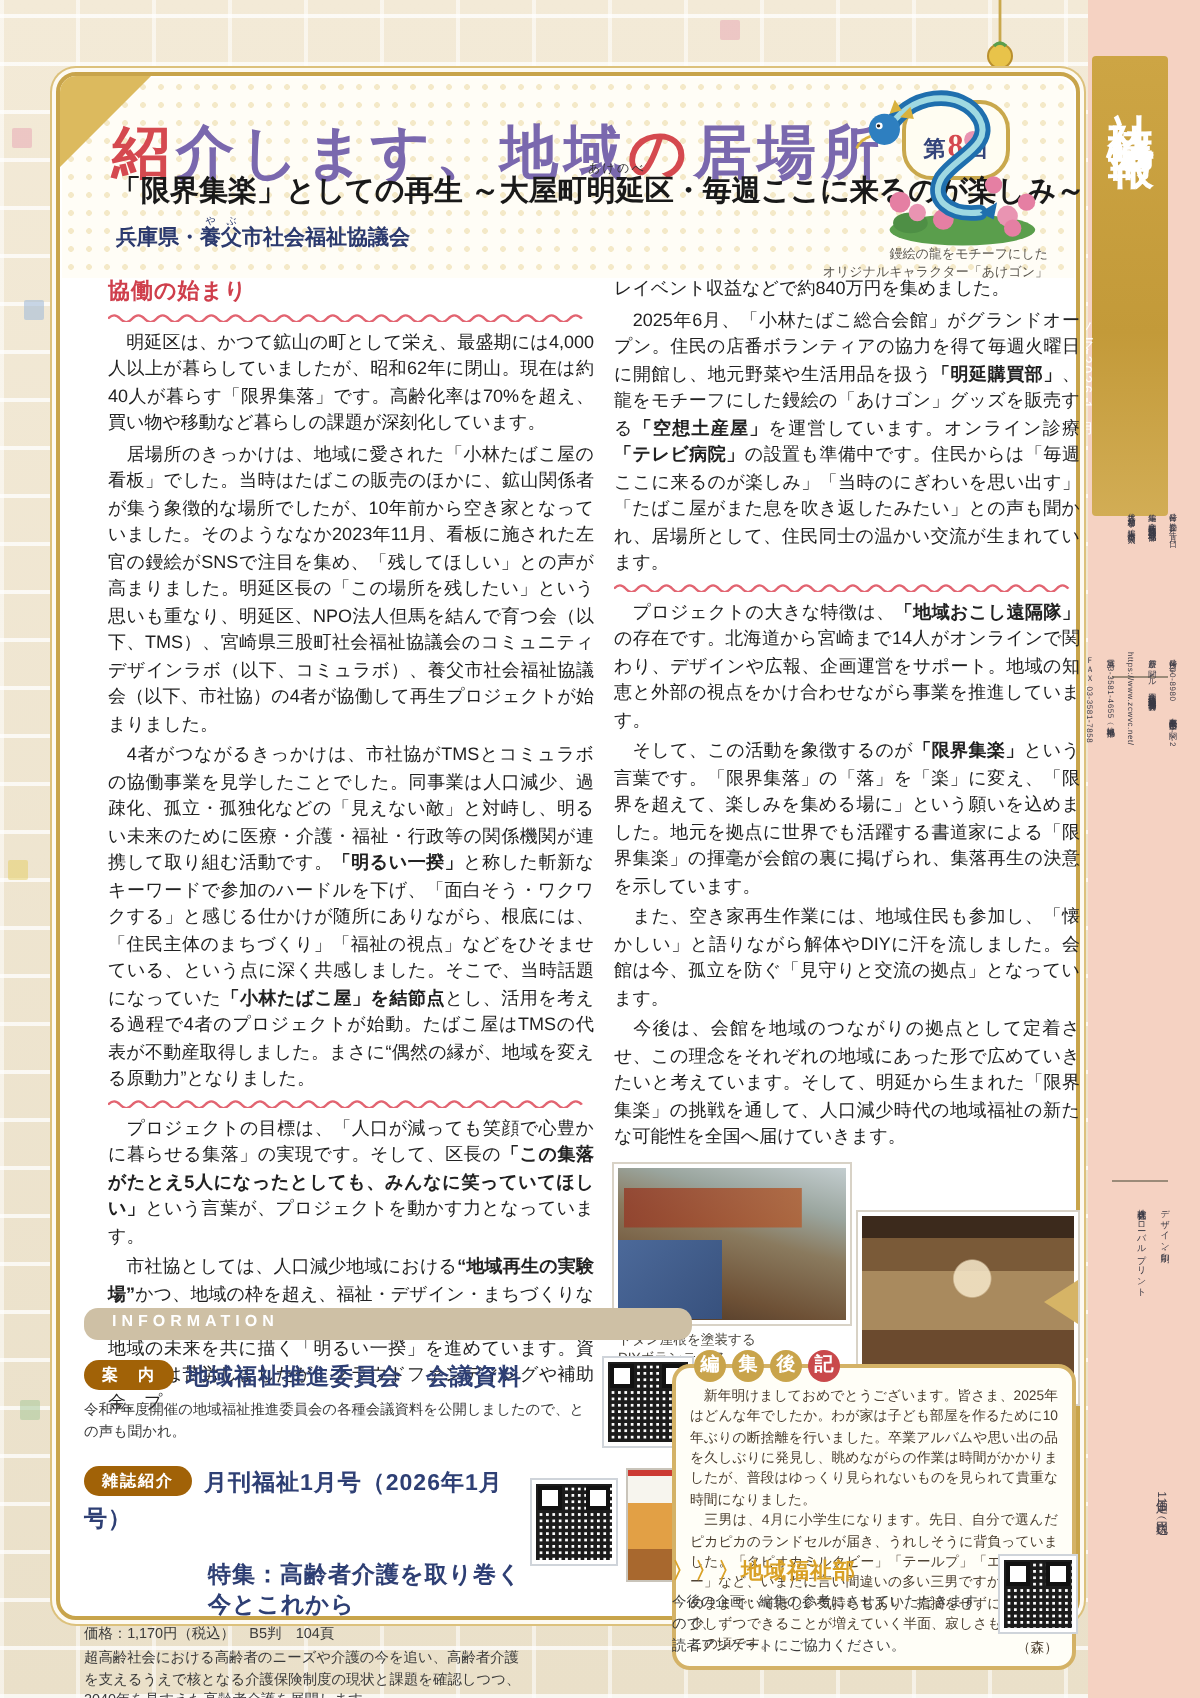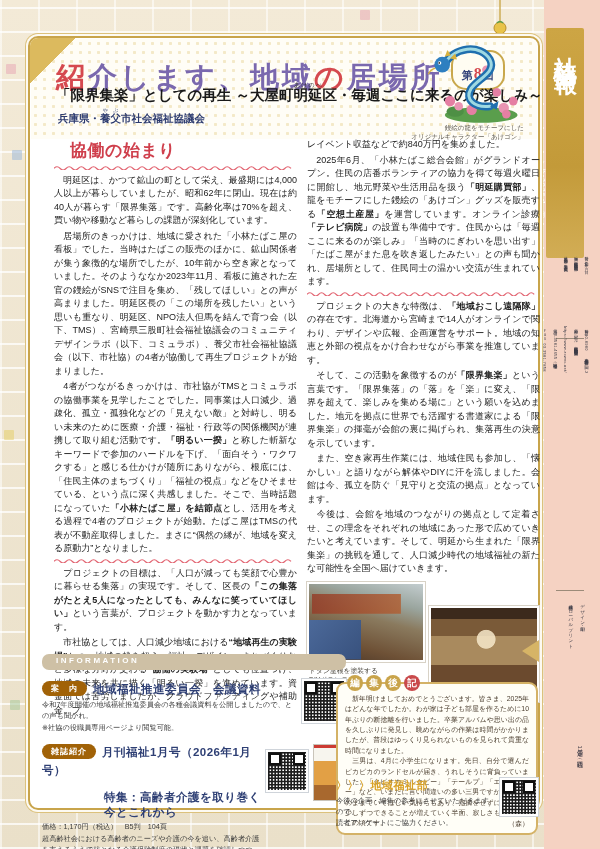--- a/index.html
+++ b/index.html
@@ -58,7 +58,7 @@
   .col p{margin:0 0 2px}
   .col-left{left:24px;width:243px}
   .col-right{left:277px;width:233px}
-  .h-red{color:#cf3f4c;font-weight:bold;font-size:17px;margin:7px 16px 1px;letter-spacing:.5px}
+  .h-red{color:#cf3f4c;font-weight:bold;font-size:11px;margin:7px 0 1px;letter-spacing:.5px}
   .h-red.first{margin-top:0}
   .wavy{width:100%;height:5px;display:block;margin-bottom:4px}
   .b{font-weight:bold}

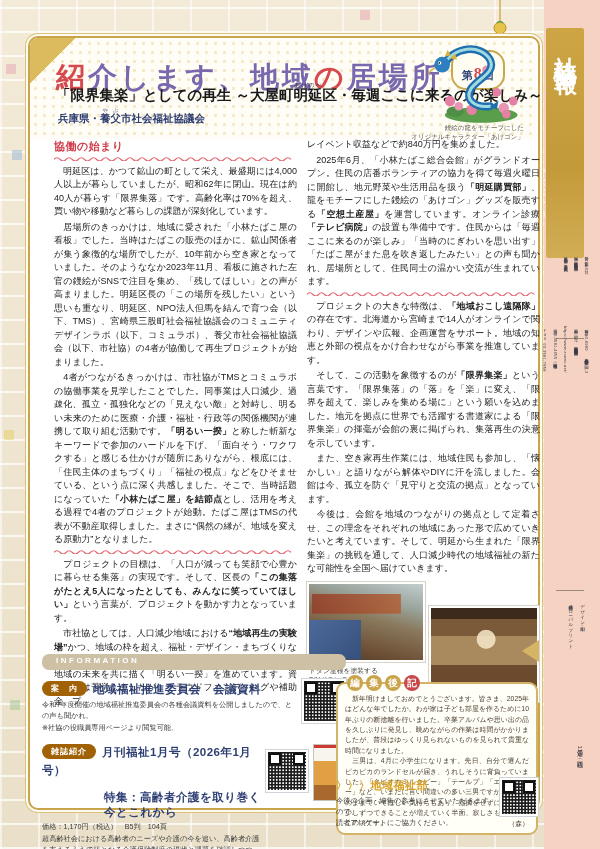--- a/index.html
+++ b/index.html
@@ -250,7 +250,6 @@
       <div class="info-text">
         <span class="badge">案　内</span><span class="info-title">地域福祉推進委員会　会議資料</span>
         <div class="info-body">令和7年度開催の地域福祉推進委員会の各種会議資料を公開しましたので、との声も聞かれ。</div>
-        <div class="info-body" style="margin-top:1px">※社協の役職員専用ページより閲覧可能。</div>
       </div>
       <div class="qr qr-lg"></div>
     </div>

